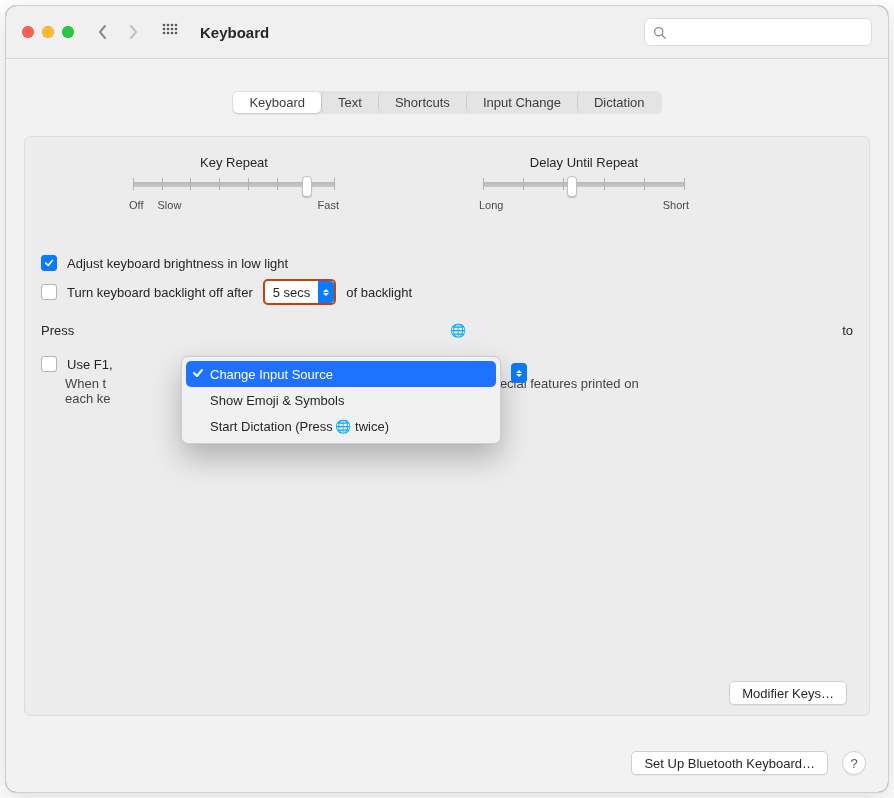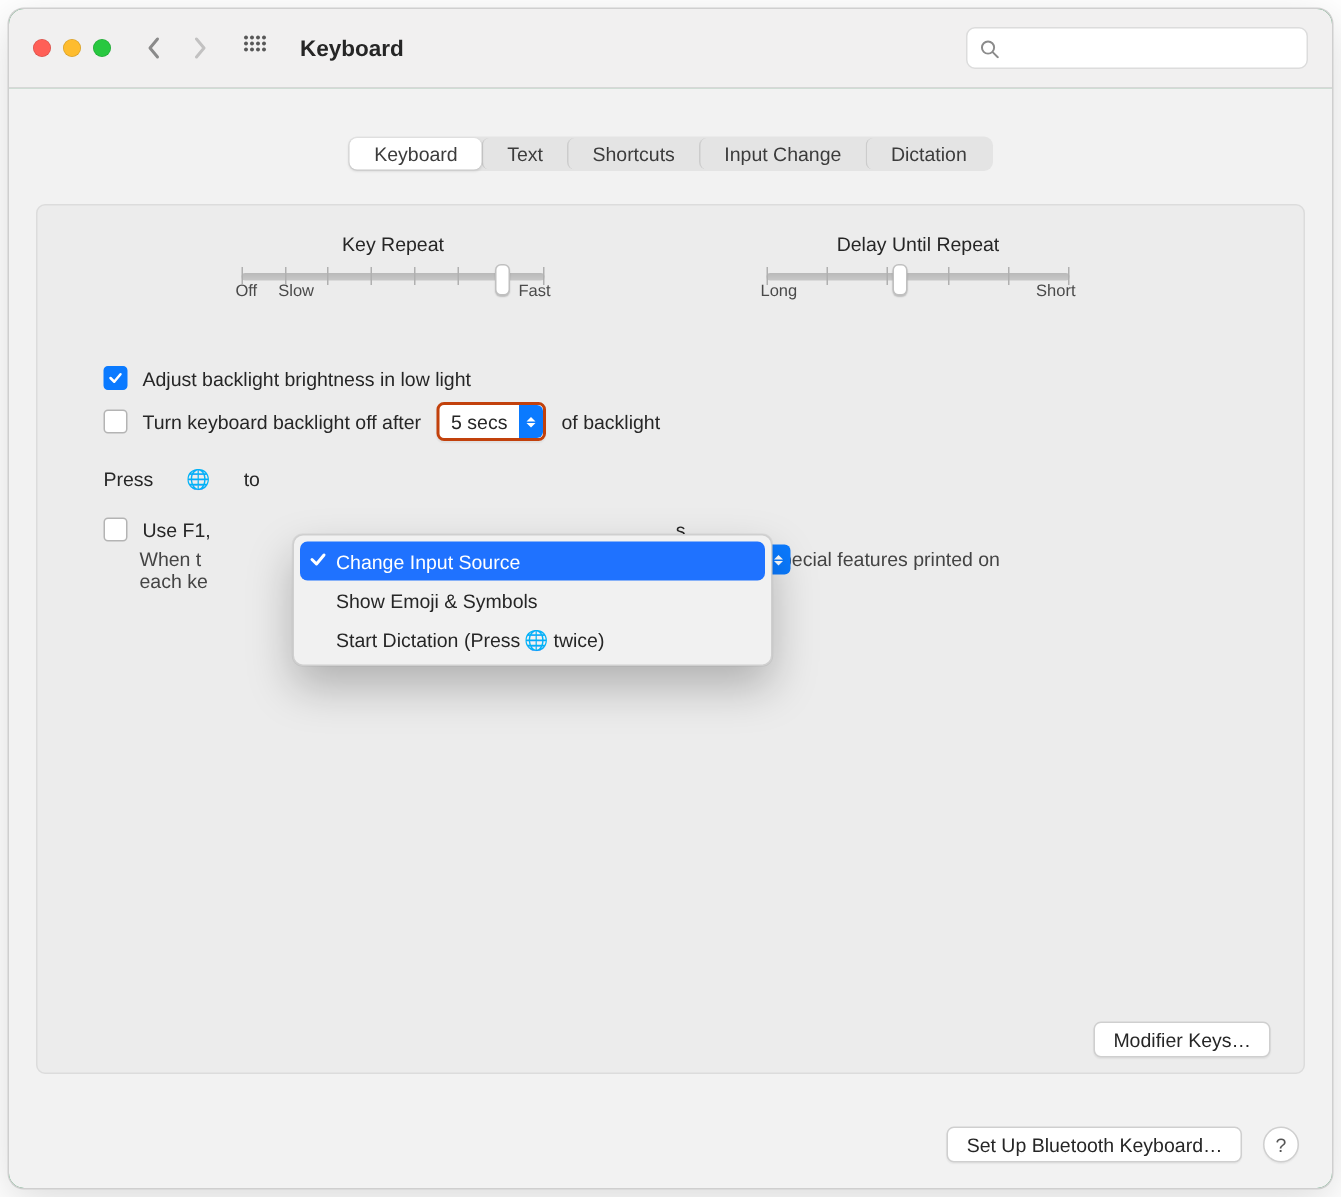--- a/index.html
+++ b/index.html
@@ -107,7 +107,7 @@
     background: #ececec;
     border: 1px solid #dcdcdc;
     border-radius: 6px;
-    padding: 18px 44px 60px;
+    padding: 18px 16px 60px;
     height: 580px;
     box-sizing: border-box;
     position: relative;

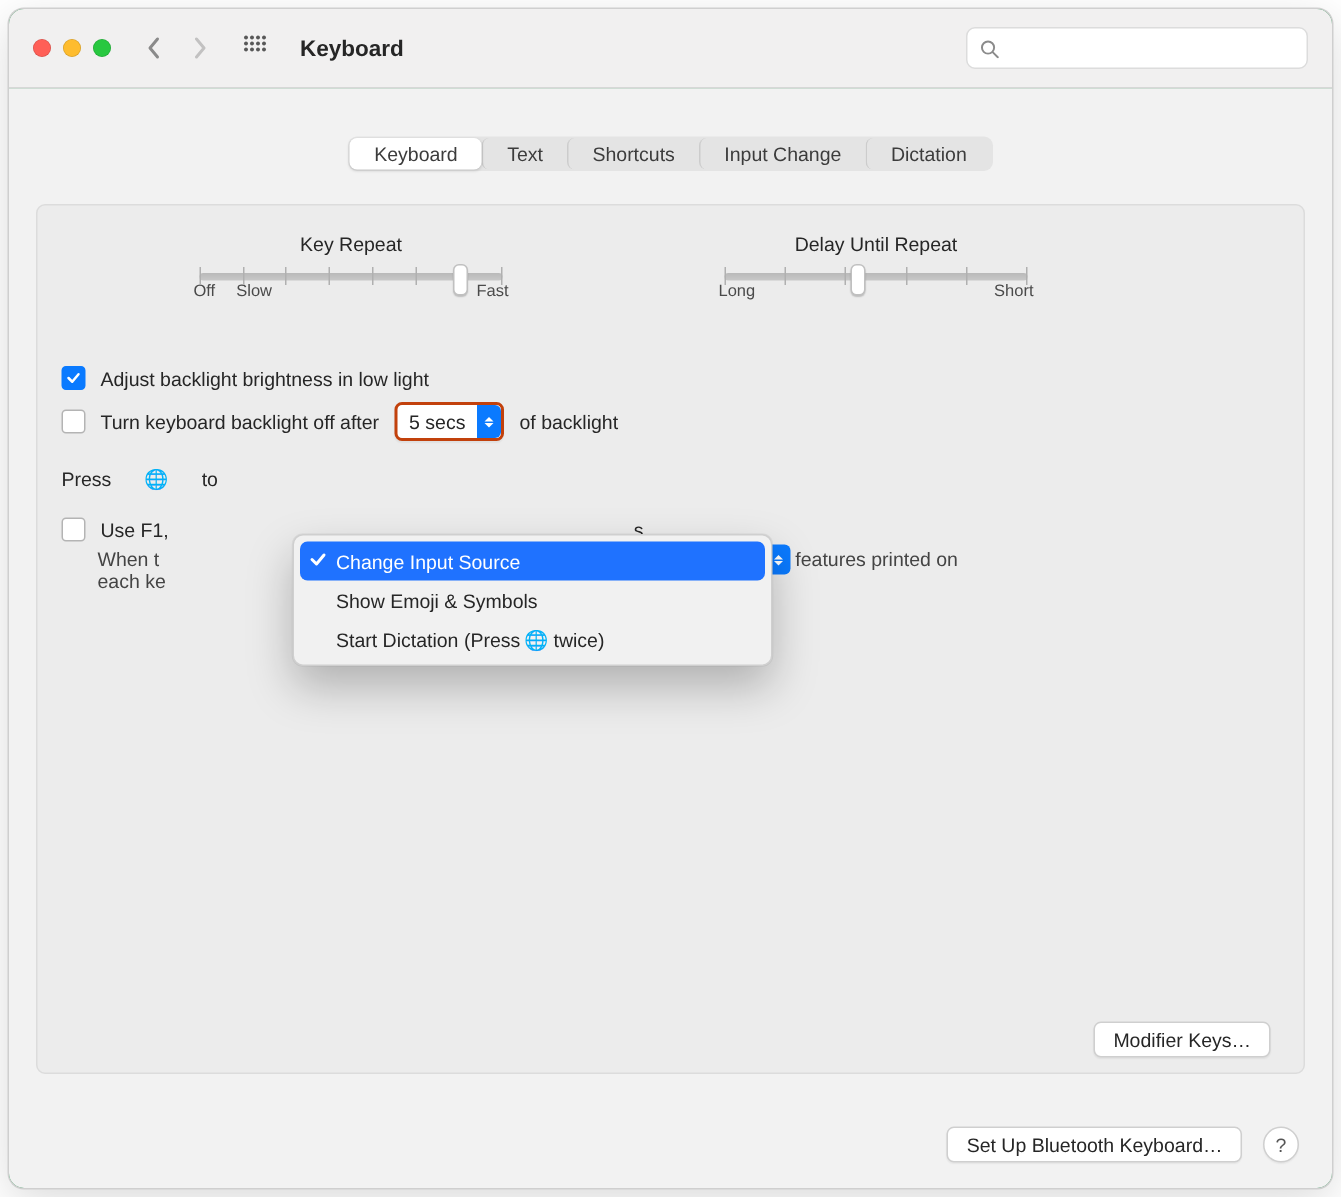--- a/index.html
+++ b/index.html
@@ -143,7 +143,7 @@
     box-shadow: 0 1px 1px rgba(0,0,0,.2);
     transform: translateX(-50%);
   }
-  .slider-labels { display:flex; justify-content:space-between; font-size:11px; color:#4a4a4a; margin-top:1px;}
+  .slider-labels { display:flex; justify-content:space-between; font-size:11px; color:#4a4a4a; margin-top:12px;}
   .slider-labels .left-pair { display:flex; gap:14px;}
 
   

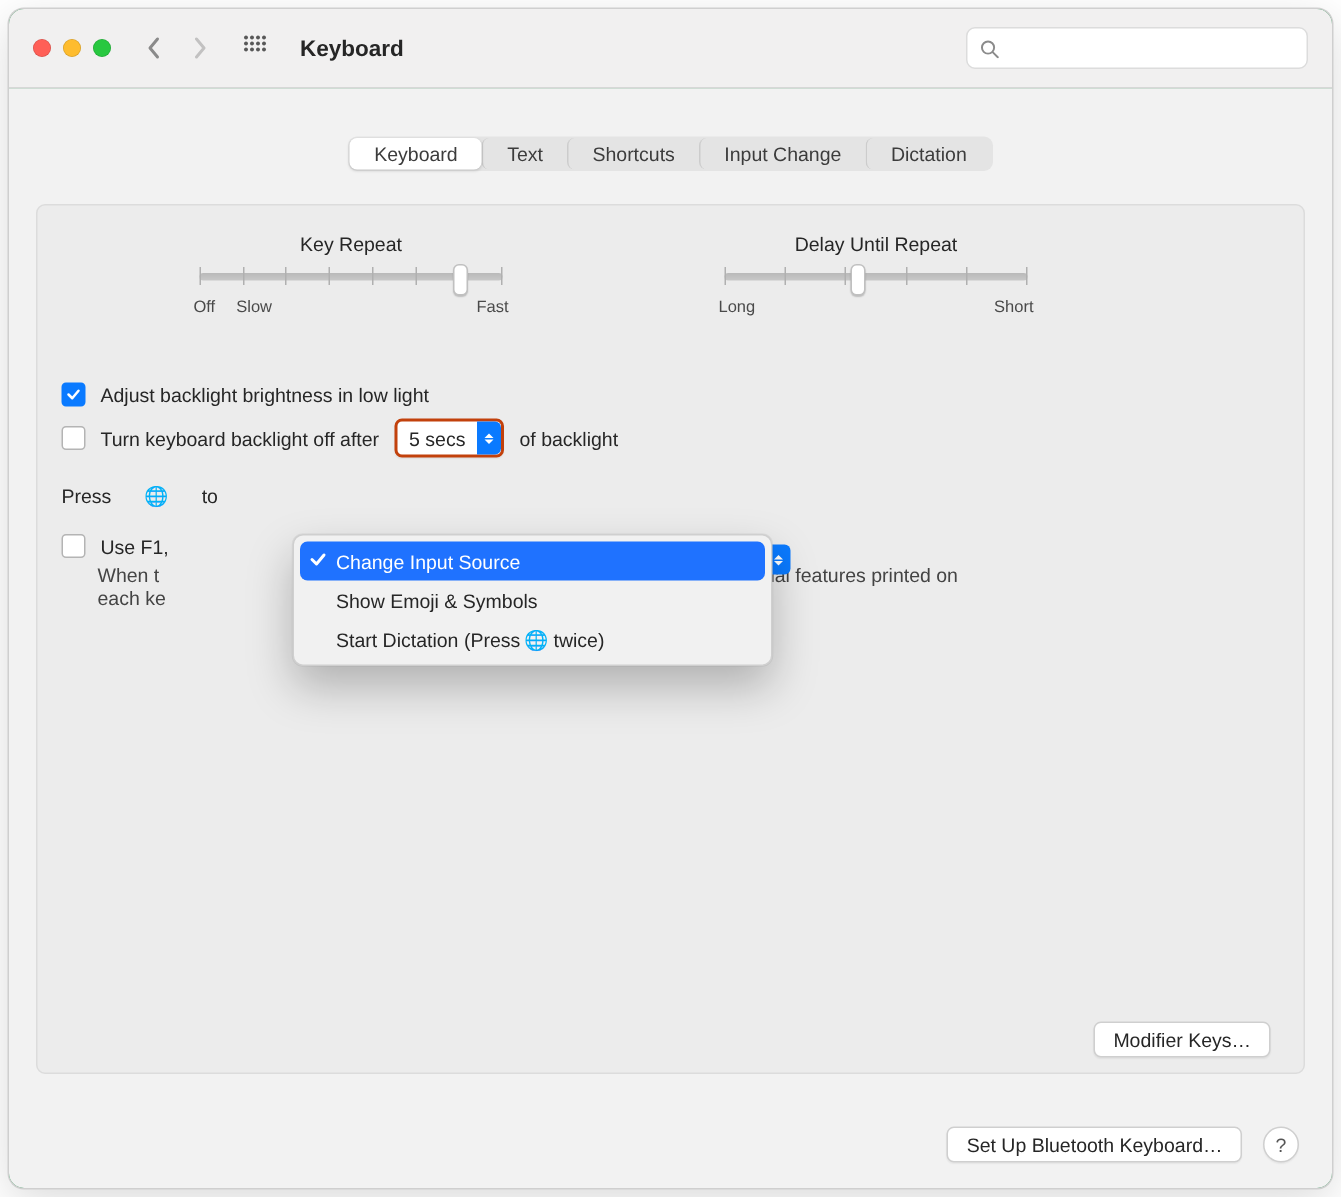--- a/index.html
+++ b/index.html
@@ -375,7 +375,7 @@
               <path d="M2 6 L5 9 L10 3" fill="none" stroke="currentColor" stroke-width="2" stroke-linecap="round" stroke-linejoin="round"></path>
             </svg>
         </span>
-        <span>Adjust backlight brightness in low light</span>
+        <span>Adjust keyboard brightness in low light</span>
       </div>
 
       <div class="opt-row">

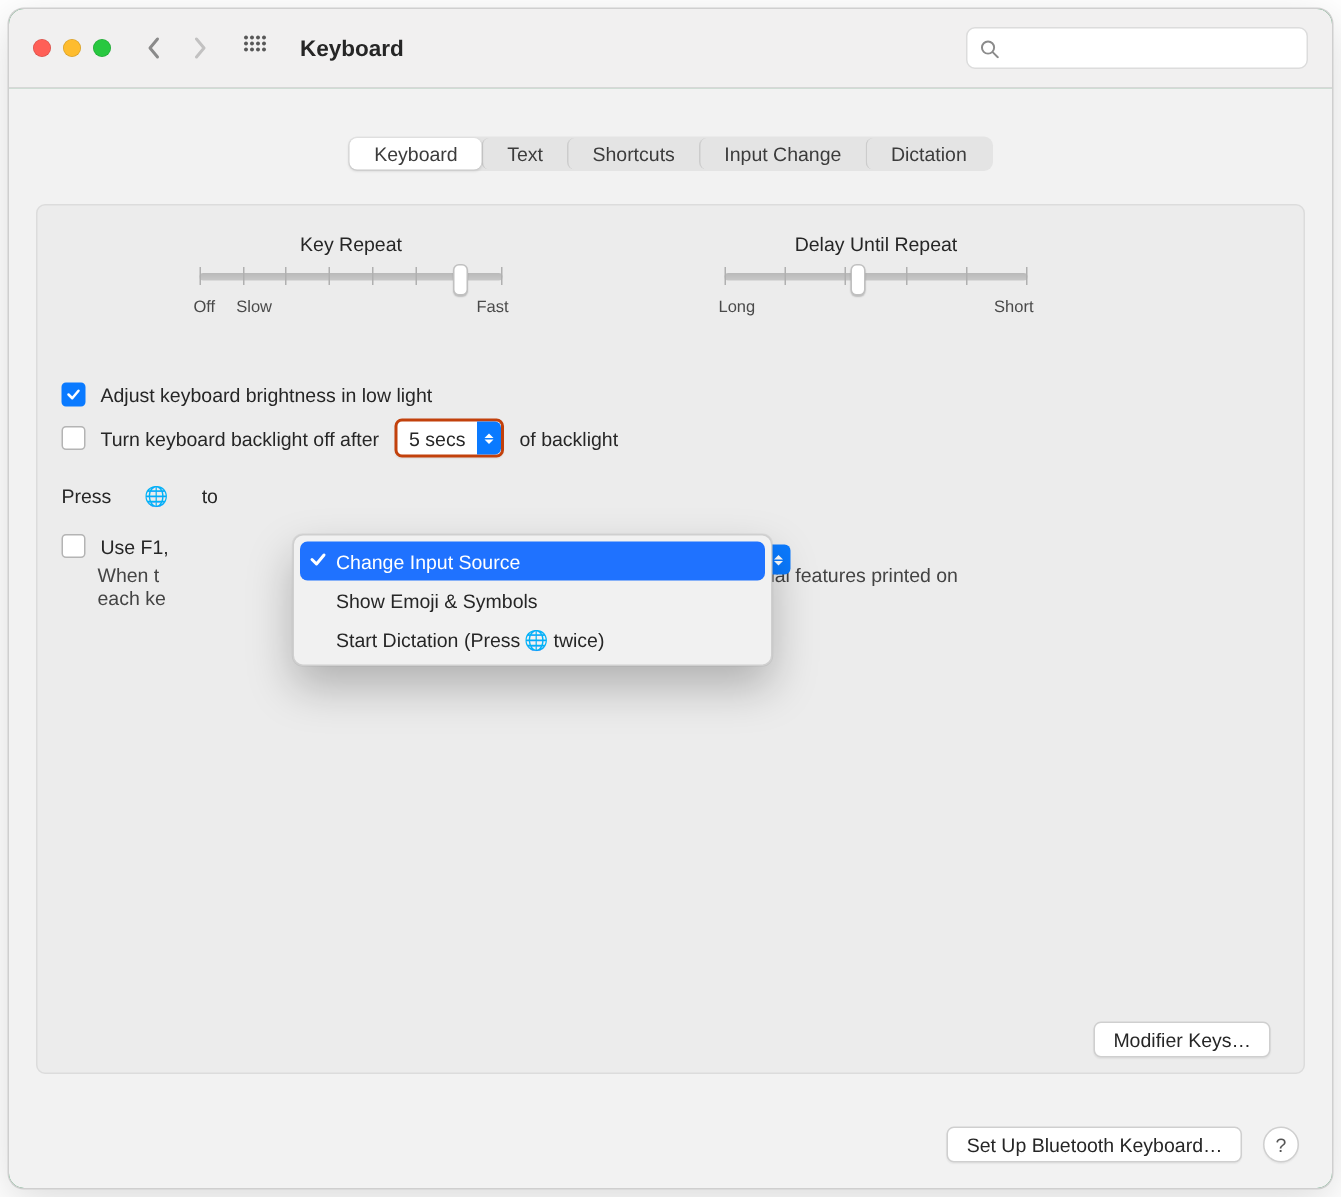--- a/index.html
+++ b/index.html
@@ -196,7 +196,7 @@
   .stepper-cap .down{border-top:3px solid #fff;}
 
   
-  .globe-row { display:flex; align-items:center; gap:22px; margin-top:18px; font-size:13px;}
+  .globe-row { display:flex; align-items:center; gap:22px; margin-top:18px; font-size:13px;justify-content:space-between;}
   .globe-icon { font-size:13px; }
 
   

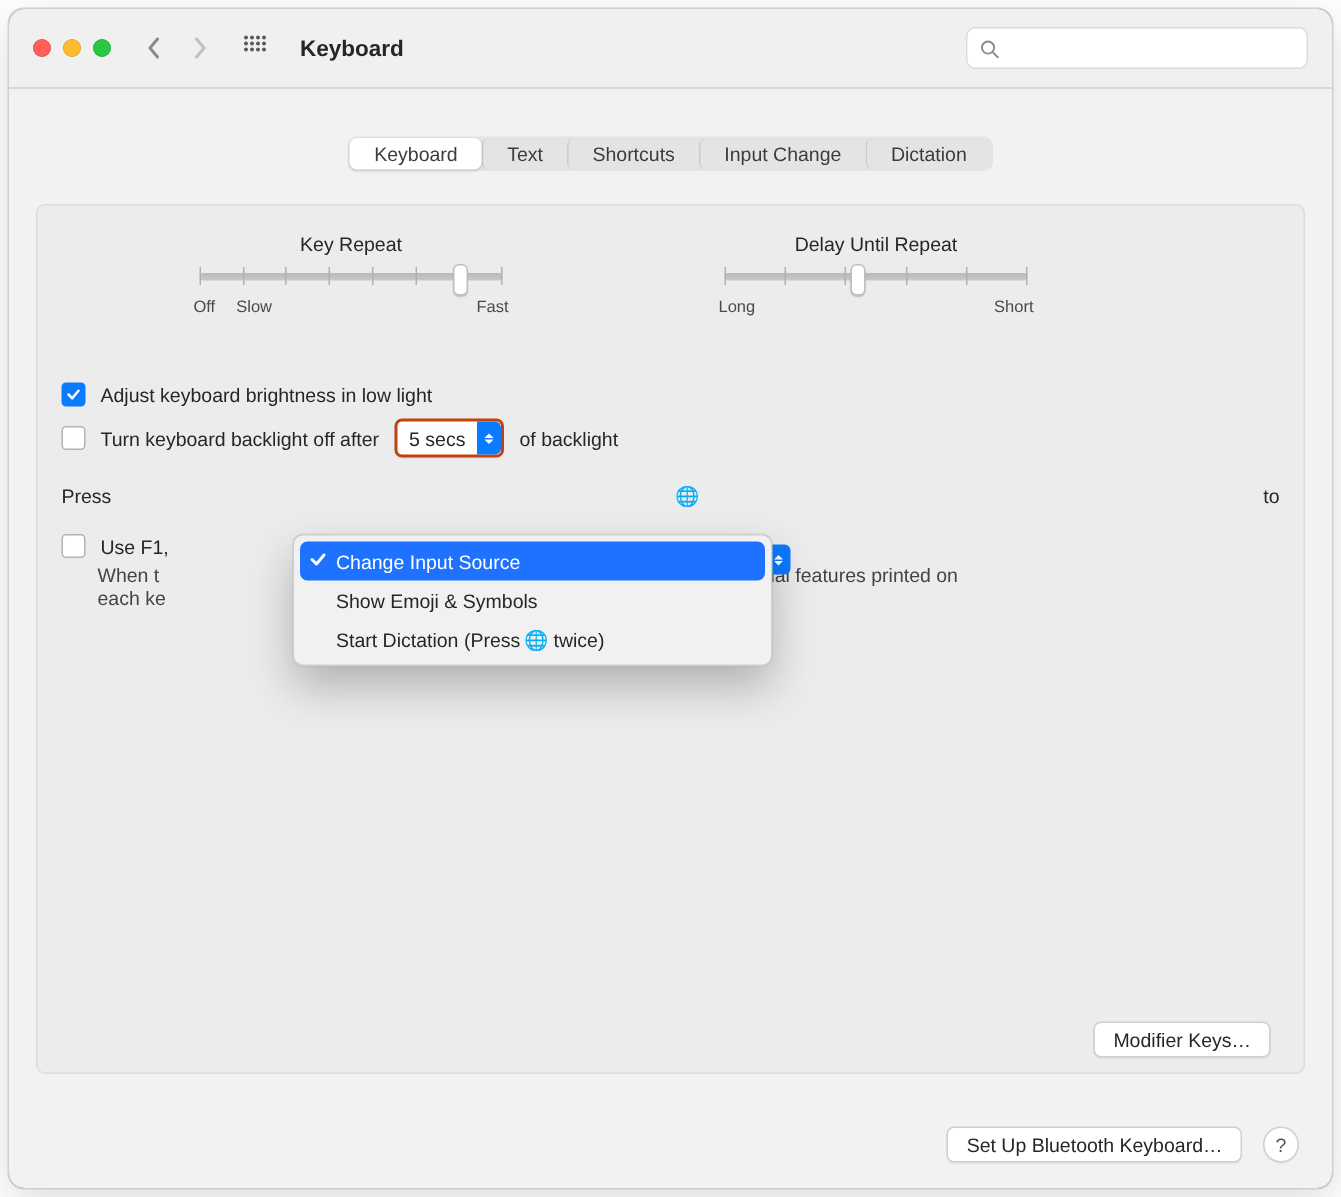--- a/index.html
+++ b/index.html
@@ -202,7 +202,7 @@
   
   .dropdown {
     position: absolute;
-    left: 170px;
+    left: 156px;
     top: 219px;
     width: 310px;
     background: #f1f1f1;

